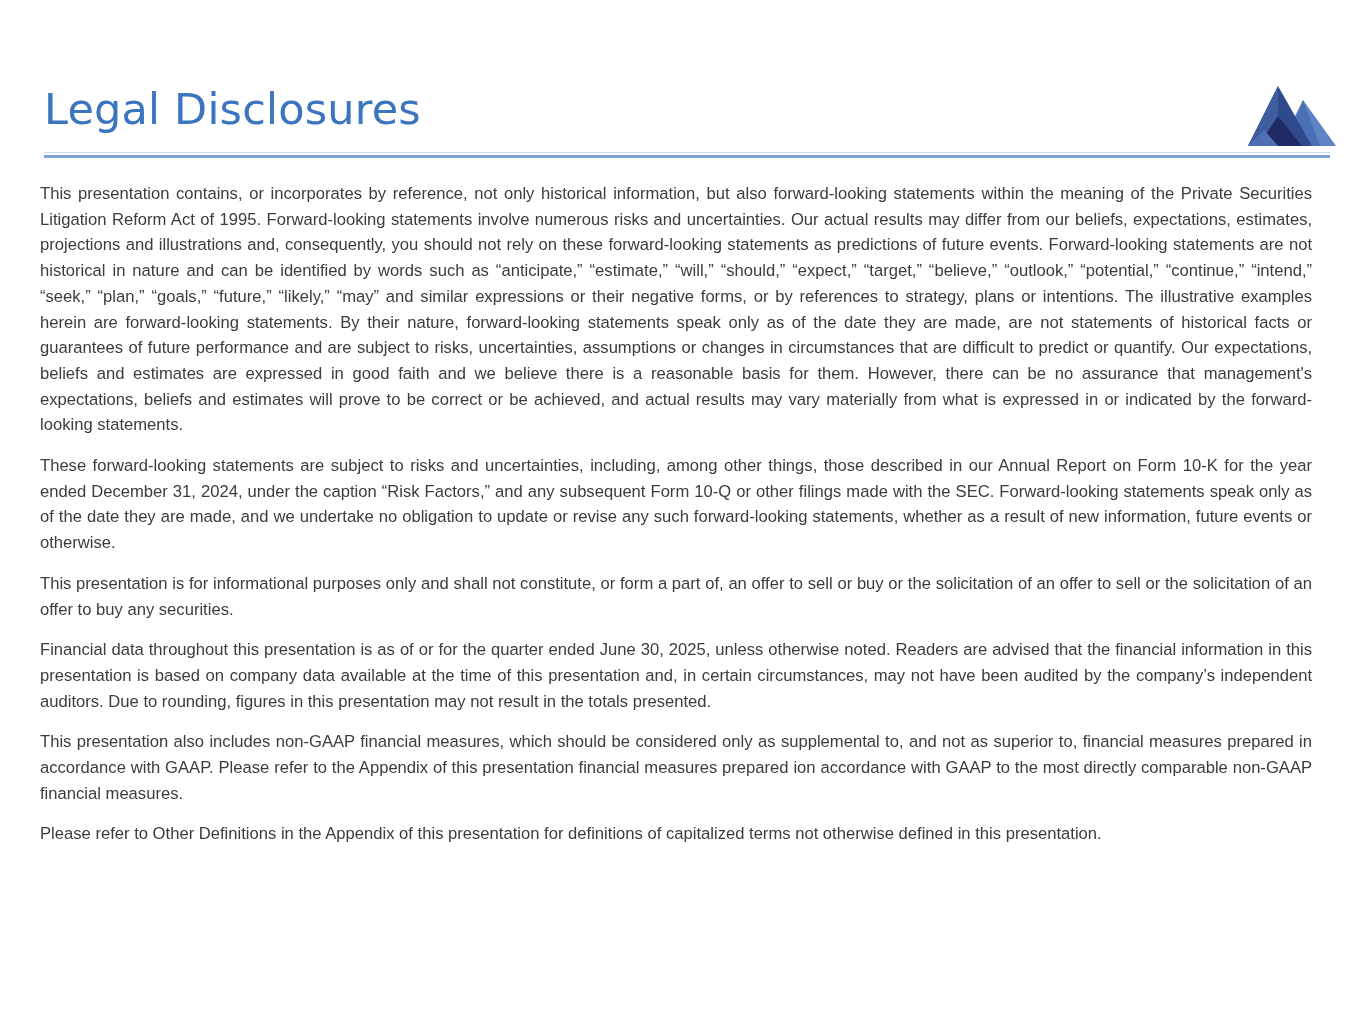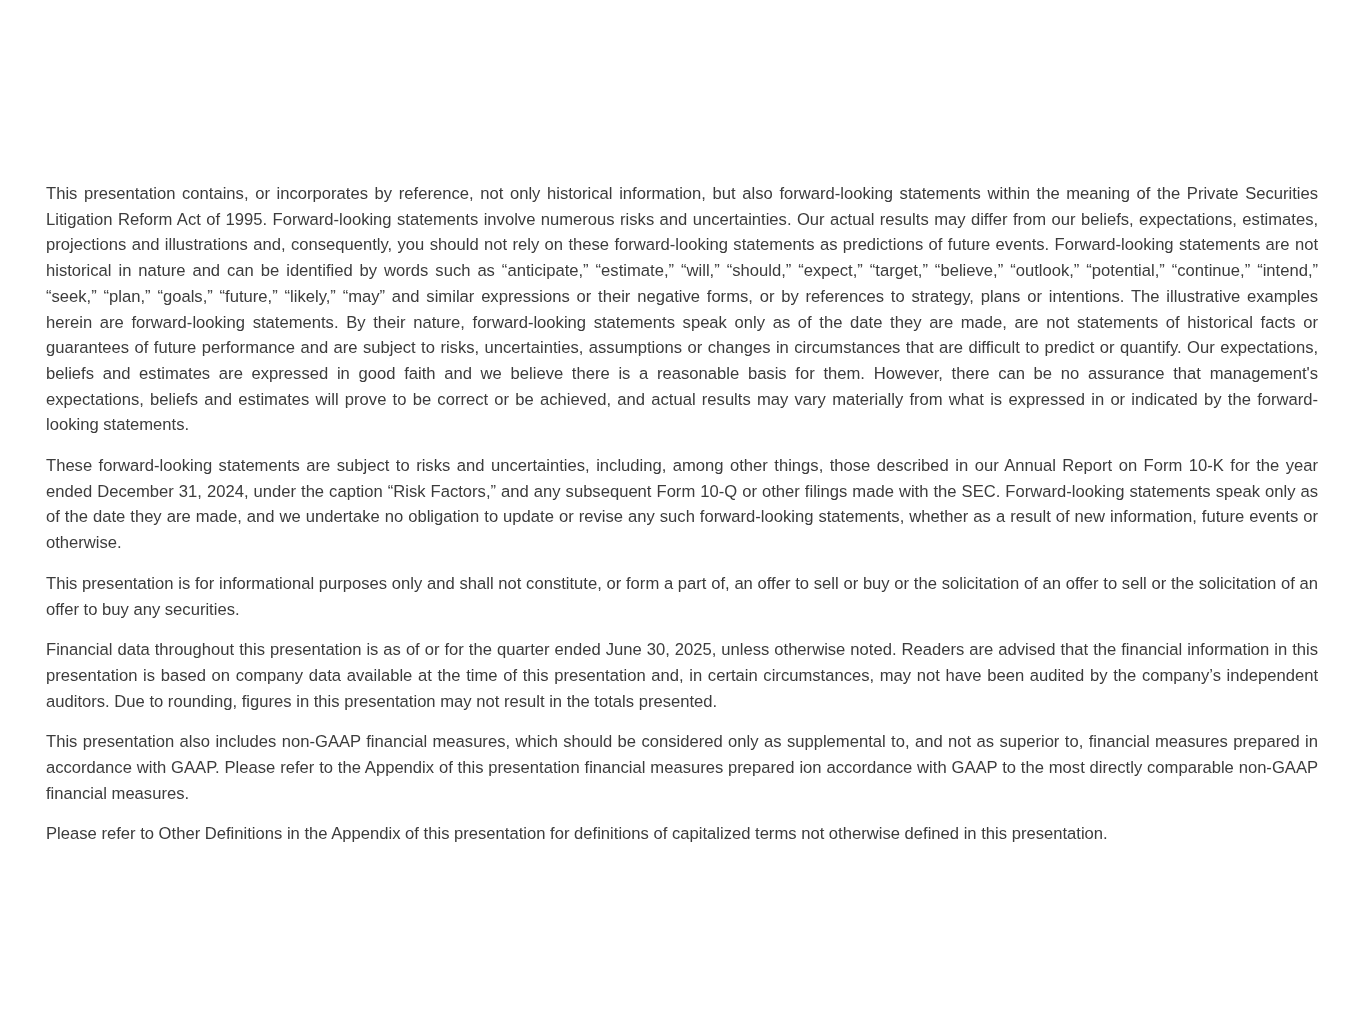--- a/index.html
+++ b/index.html
@@ -98,6 +98,33 @@
 
 <div class="slide">
 
+  <div class="header">
+
+    <div class="page-title">Legal Disclosures</div>
+
+    <div class="title-rule-thin"></div>
+    <div class="title-rule"></div>
+
+    <div class="logo">
+      <svg width="96" height="66" viewBox="0 0 96 66" xmlns="http://www.w3.org/2000/svg">
+
+        <polygon points="63,16 96,62 40,62" fill="#5E82C4"></polygon>
+
+        <polygon points="63,16 80,62 46,62" fill="#4A6FB5"></polygon>
+
+        <polygon points="38,2 72,62 8,62" fill="#2E4A8C"></polygon>
+
+        <polygon points="38,2 38,62 8,62" fill="#3E5C9E"></polygon>
+
+        <polygon points="38,32 62,62 18,62" fill="#1F2A63"></polygon>
+
+        <polygon points="8,62 18,62 12,62" fill="#6E91CE"></polygon>
+
+        <polygon points="24,46 38,62 8,62" fill="#4E6FB2"></polygon>
+      </svg>
+    </div>
+
+  </div>
 
   <div class="body-copy">
     <p class="para">This presentation contains, or incorporates by reference, not only historical information, but also forward-looking statements within the meaning of the Private Securities Litigation Reform Act of 1995. Forward-looking statements involve numerous risks and uncertainties. Our actual results may differ from our beliefs, expectations, estimates, projections and illustrations and, consequently, you should not rely on these forward-looking statements as predictions of future events. Forward-looking statements are not historical in nature and can be identified by words such as “anticipate,” “estimate,” “will,” “should,” “expect,” “target,” “believe,” “outlook,” “potential,” “continue,” “intend,” “seek,” “plan,” “goals,” “future,” “likely,” “may” and similar expressions or their negative forms, or by references to strategy, plans or intentions. The illustrative examples herein are forward-looking statements. By their nature, forward-looking statements speak only as of the date they are made, are not statements of historical facts or guarantees of future performance and are subject to risks, uncertainties, assumptions or changes in circumstances that are difficult to predict or quantify. Our expectations, beliefs and estimates are expressed in good faith and we believe there is a reasonable basis for them. However, there can be no assurance that management's expectations, beliefs and estimates will prove to be correct or be achieved, and actual results may vary materially from what is expressed in or indicated by the forward-looking statements.</p>

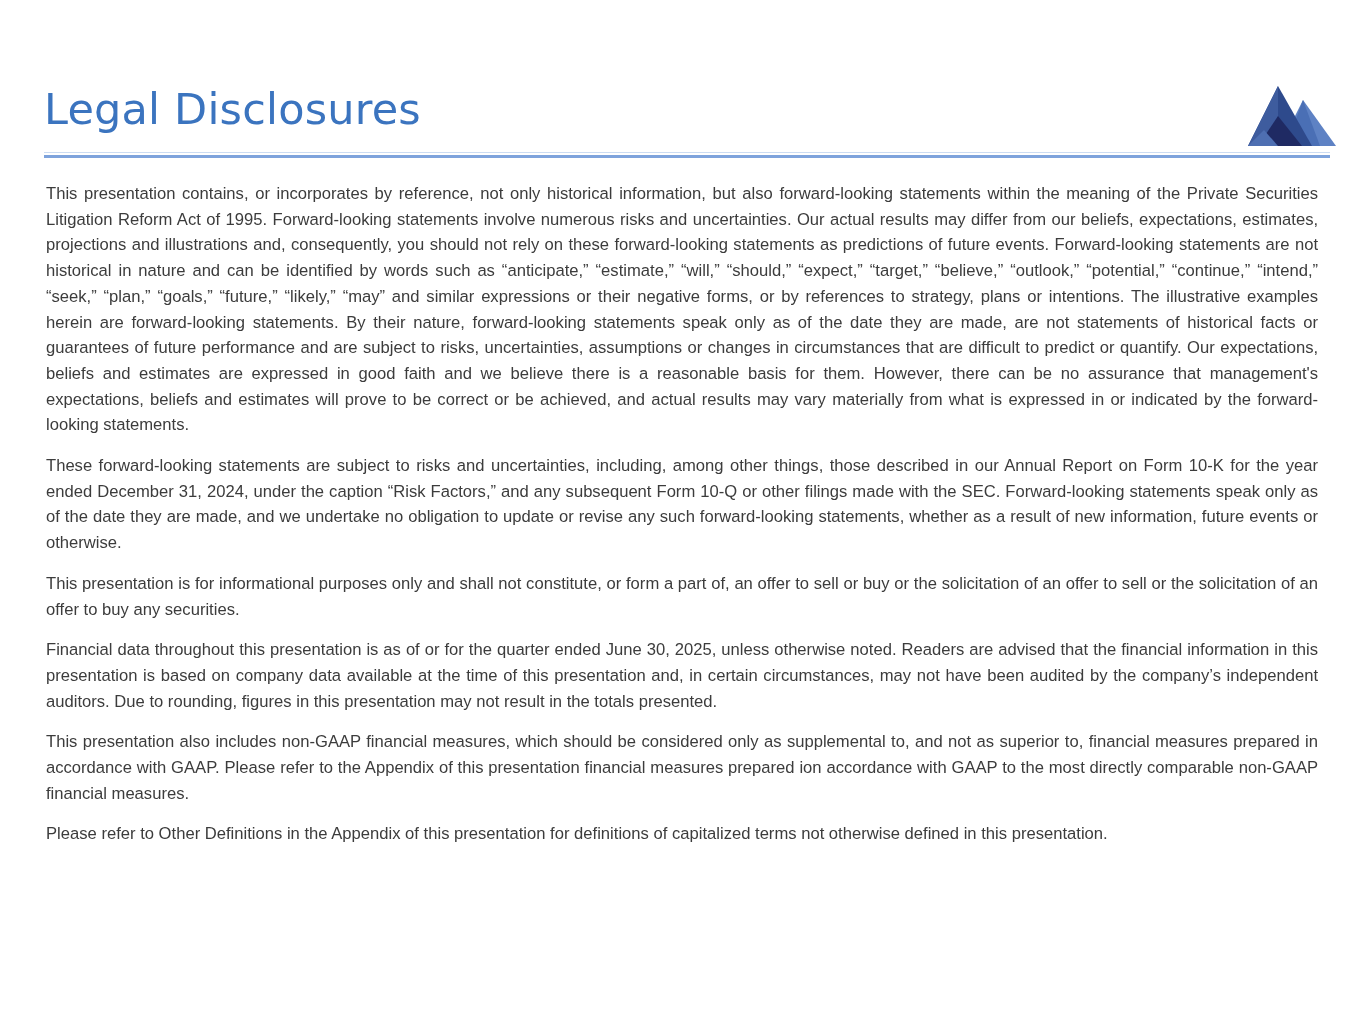--- a/index.html
+++ b/index.html
@@ -73,7 +73,7 @@
   
   .body-copy {
     position: absolute;
-    left: 46px;
+    left: 40px;
     top: 181px;
     width: 1272px;
   }

